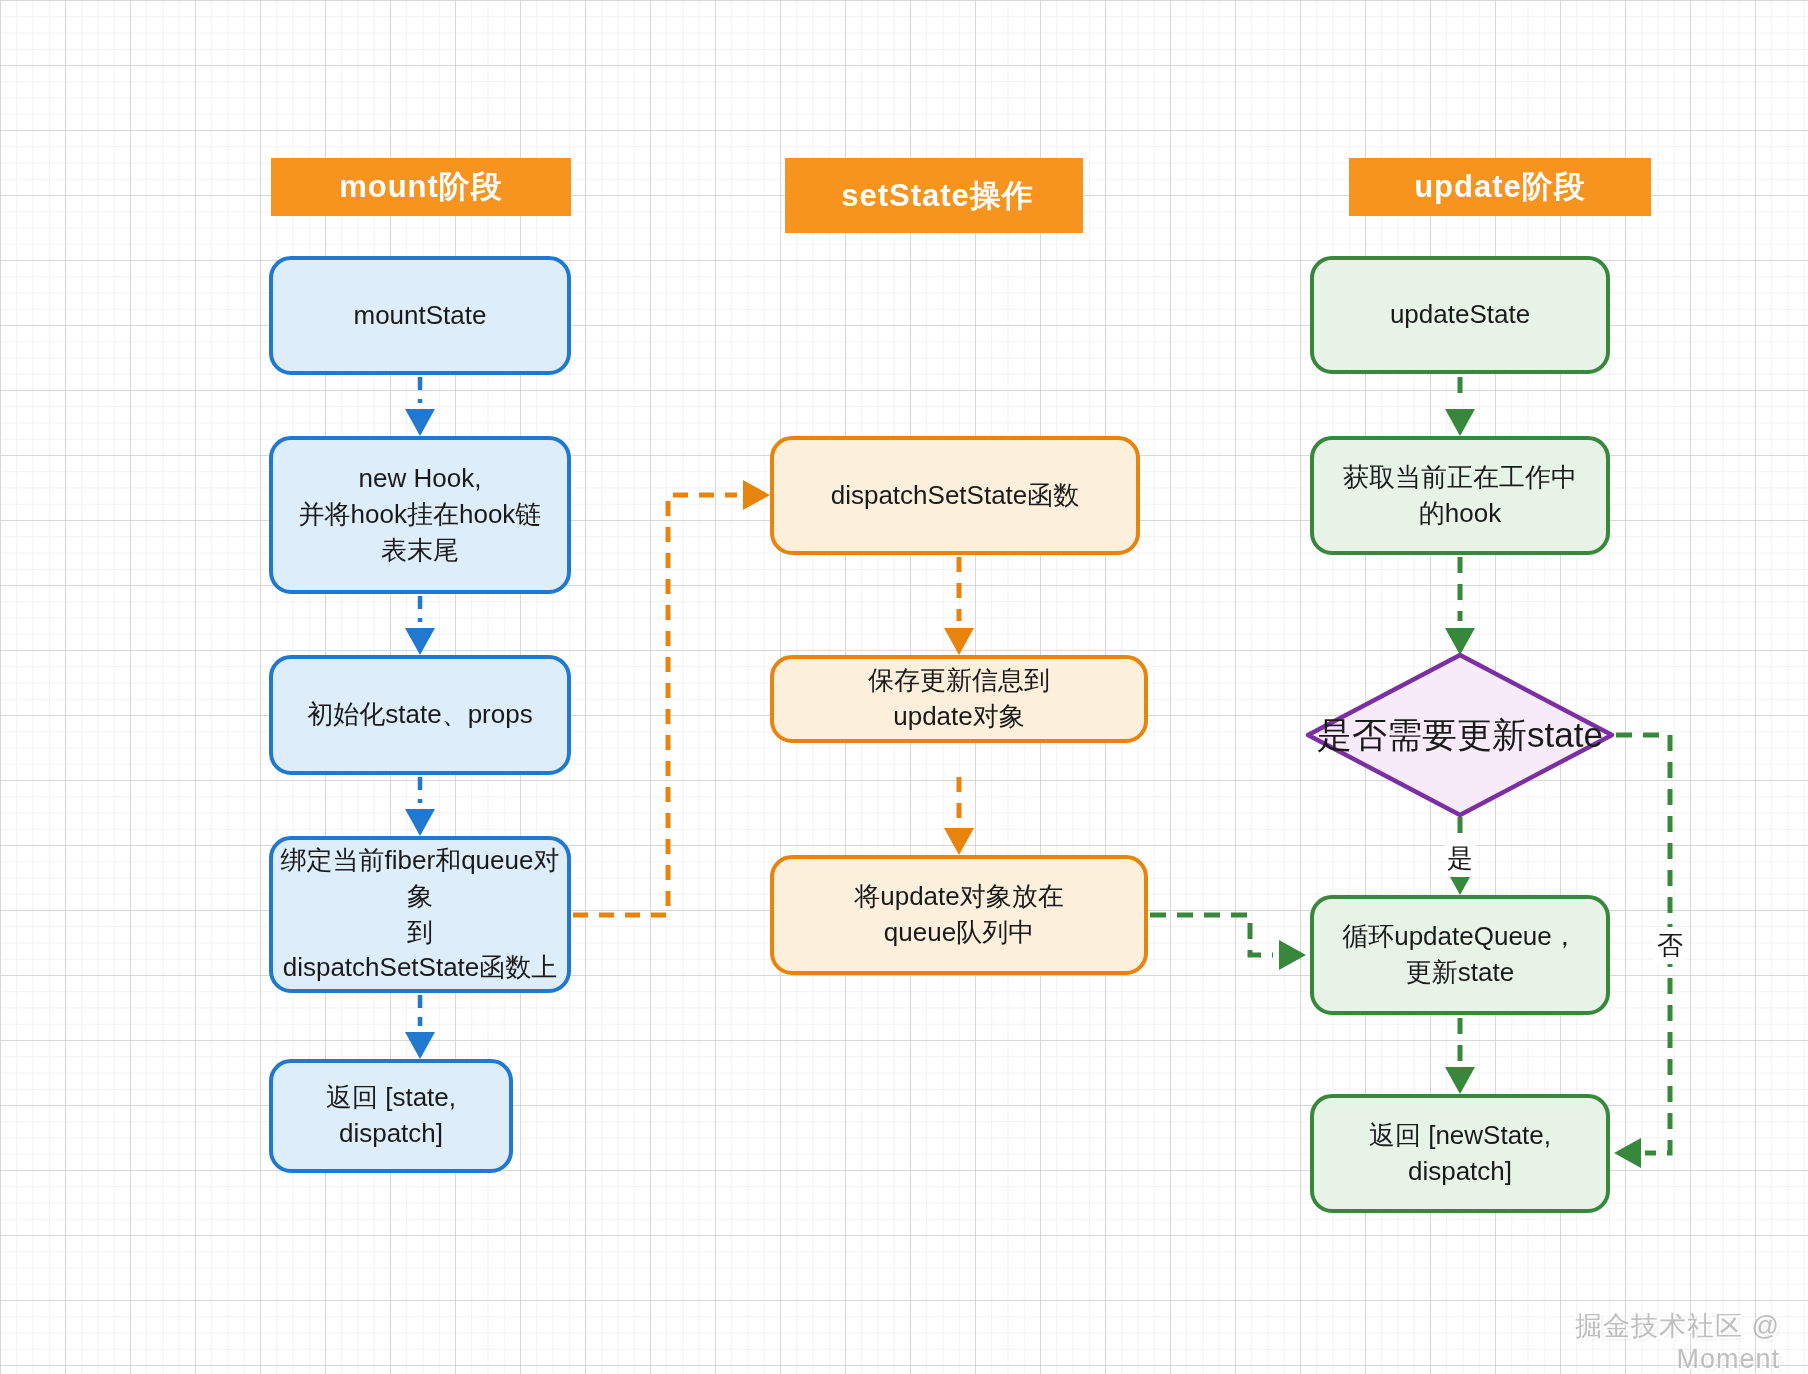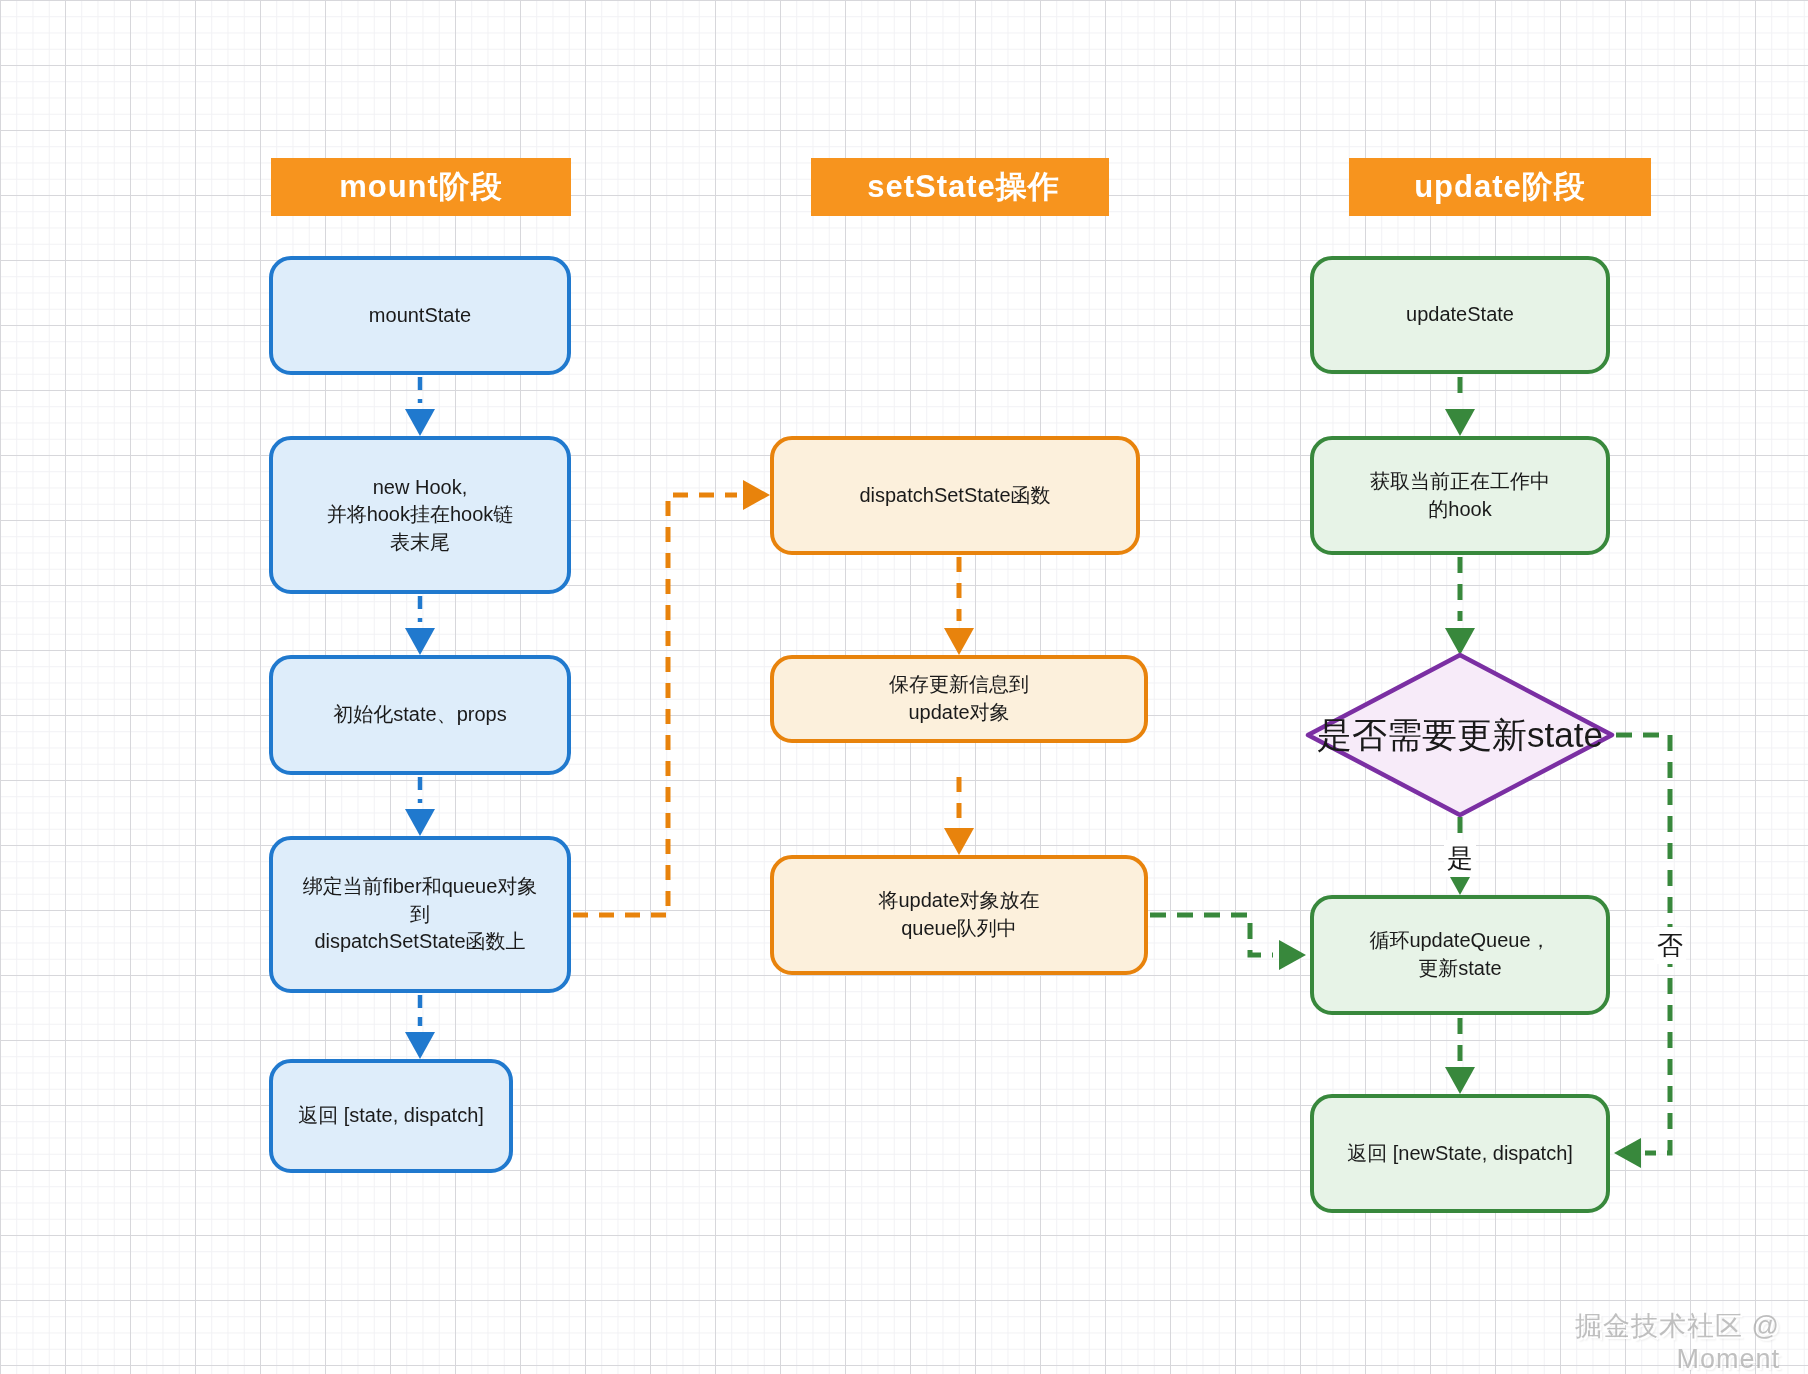--- a/index.html
+++ b/index.html
@@ -118,7 +118,7 @@
   </svg>
 
   <div class="col-header" style="left:271px;top:158px;width:300px;height:58px;">mount阶段</div>
-  <div class="col-header" style="left:811px;top:158px;width:298px;height:58px;padding-left:7px;">setState操作</div>
+  <div class="col-header" style="left:785px;top:158px;width:298px;height:75px;padding-left:7px;">setState操作</div>
   <div class="col-header" style="left:1349px;top:158px;width:302px;height:58px;">update阶段</div>
 
   <div class="node blue" style="left:269px;top:256px;width:302px;height:119px;">mountState</div>

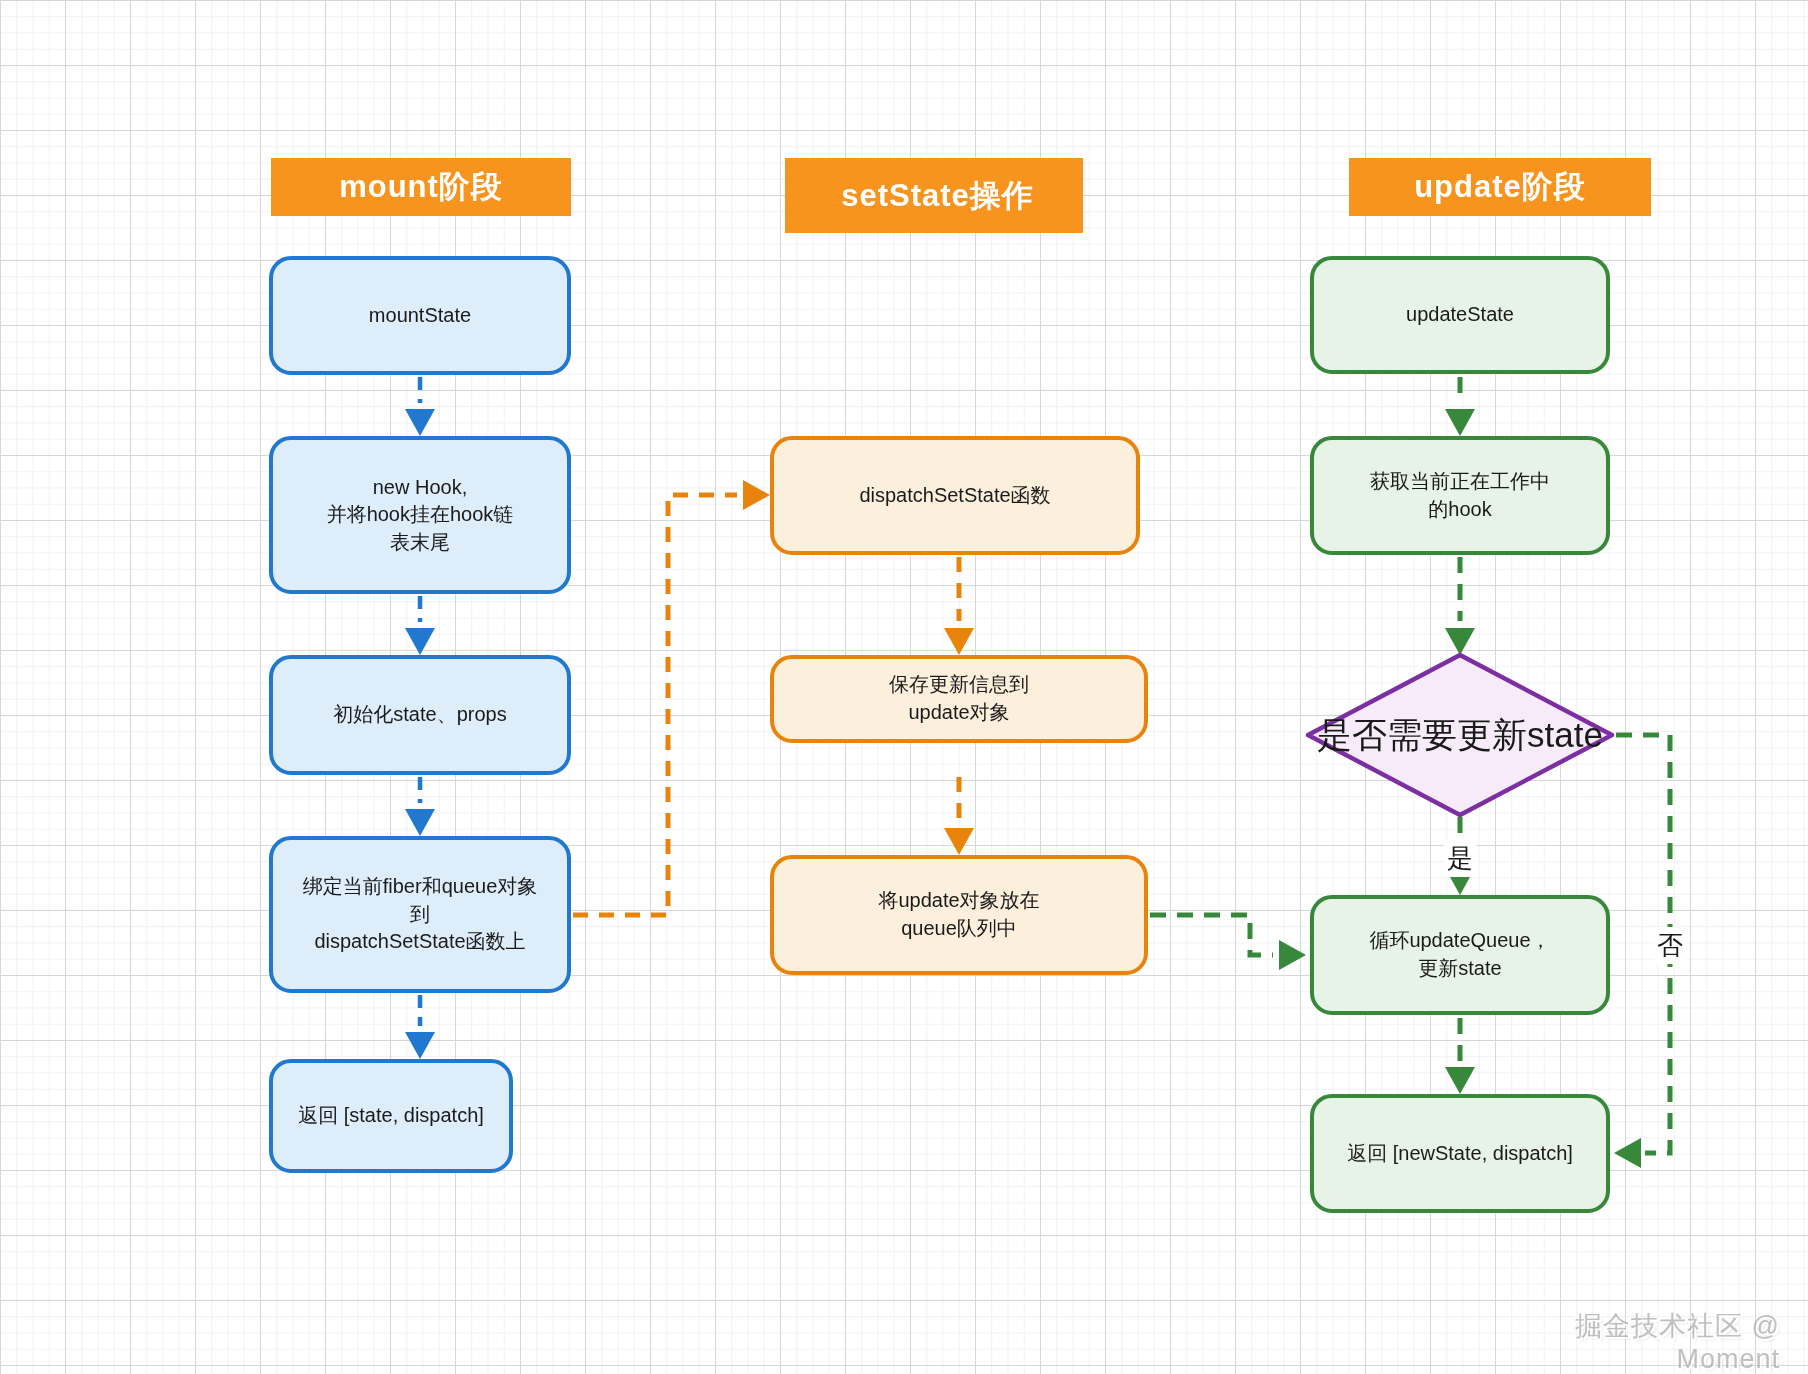--- a/index.html
+++ b/index.html
@@ -26,7 +26,7 @@
   .node{
     position:absolute;z-index:2;display:flex;align-items:center;justify-content:center;
     text-align:center;box-sizing:border-box;border-radius:22px;
-    font-size:20px;line-height:1.38;color:var(--text);white-space:pre-line;padding:4px 6px;
+    font-size:26px;line-height:1.38;color:var(--text);white-space:pre-line;padding:4px 6px;
   }
   .col-header{
     position:absolute;z-index:2;display:flex;align-items:center;justify-content:center;

